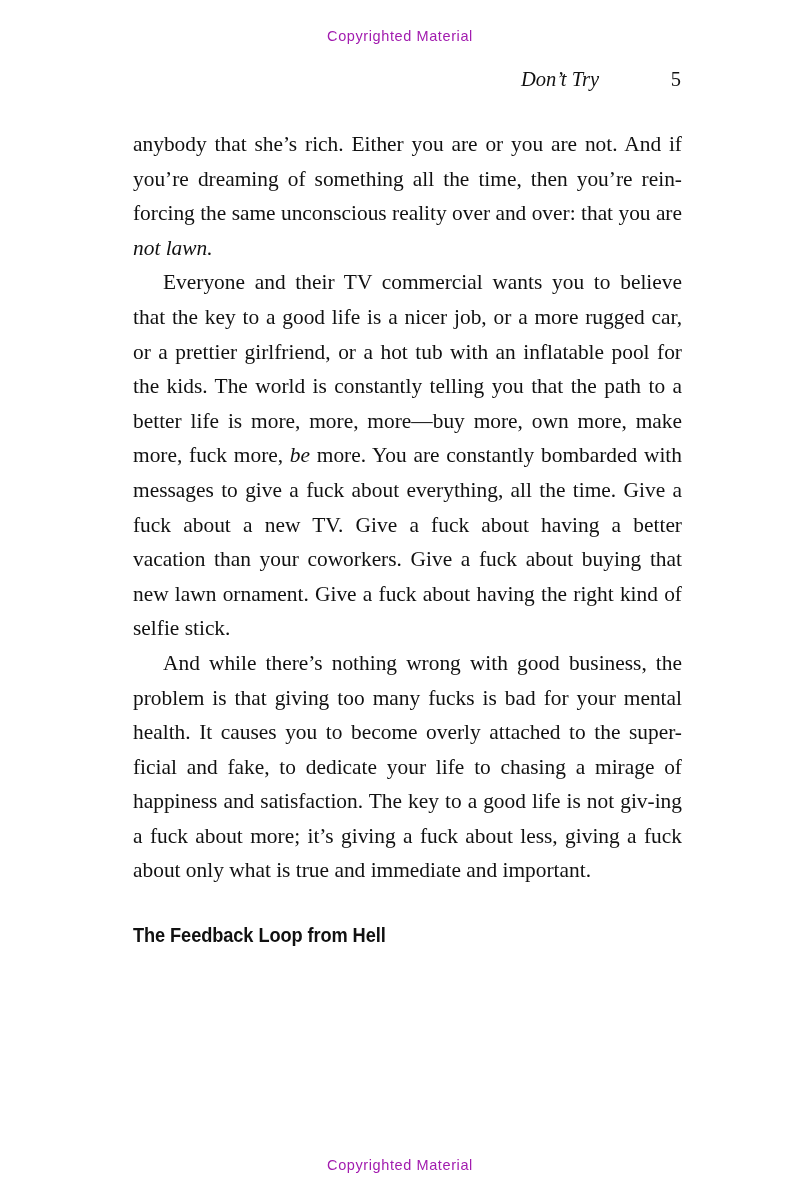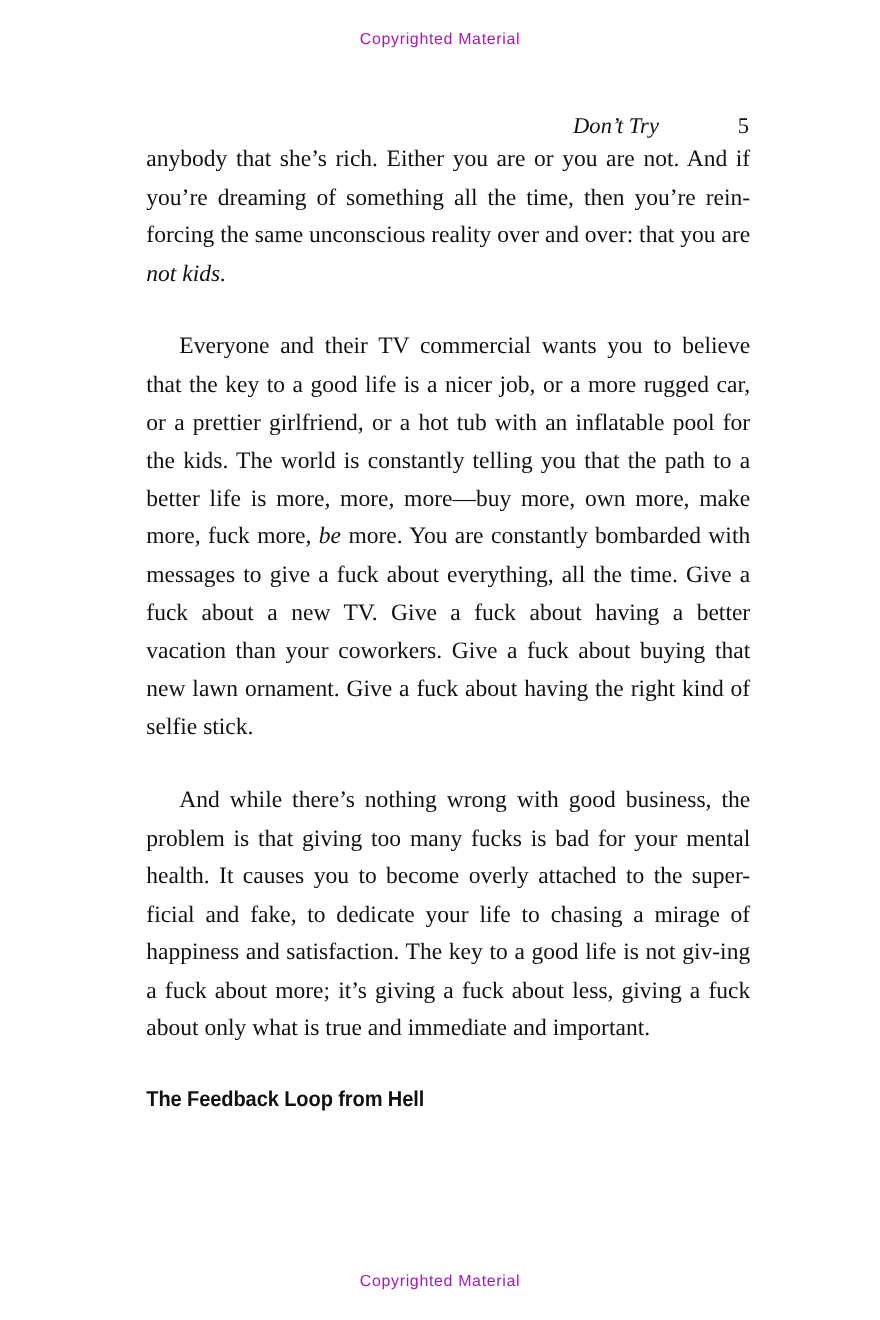--- a/index.html
+++ b/index.html
@@ -45,7 +45,6 @@
     left: 133px;
     width: 548px;
     height: 26px;
-    margin-top: 36px;
   }
   .running-head-title {
     position: absolute;

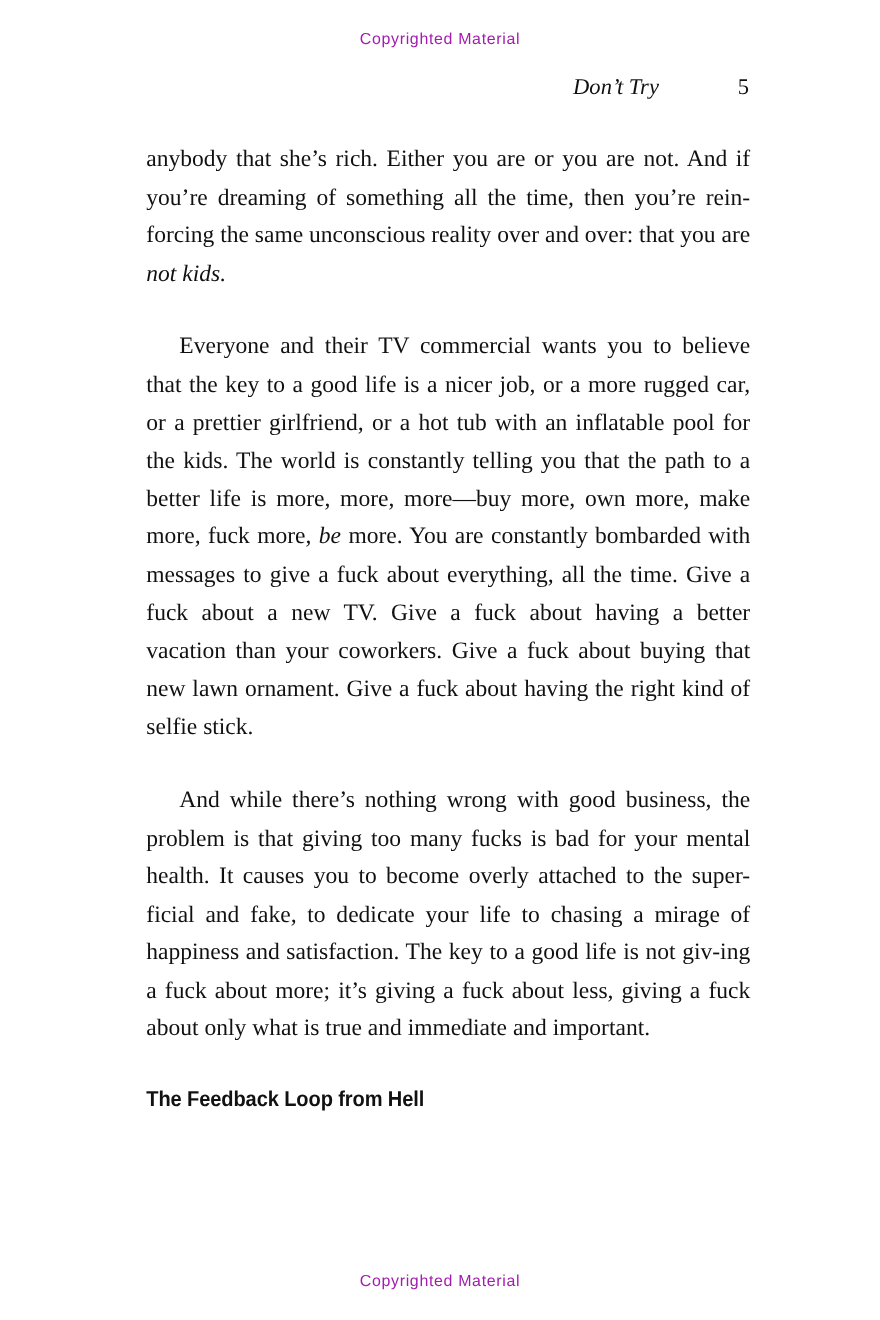--- a/index.html
+++ b/index.html
@@ -113,7 +113,7 @@
 
   <div class="column">
     <div id="body-paragraphs">
-        <p class="body-text last-line-left"><span>anybody that she’s rich. Either you are or you are not. And if you’re dreaming of something all the time, then you’re rein-forcing the same unconscious reality over and over: that you are </span><em>not kids.</em></p>
+        <p class="body-text last-line-left"><span>anybody that she’s rich. Either you are or you are not. And if you’re dreaming of something all the time, then you’re rein-forcing the same unconscious reality over and over: that you are </span><em>not lawn.</em></p>
         <p class="body-text last-line-left indent"><span>Everyone and their TV commercial wants you to believe that the key to a good life is a nicer job, or a more rugged car, or a prettier girlfriend, or a hot tub with an inflatable pool for the kids. The world is constantly telling you that the path to a better life is more, more, more—buy more, own more, make more, fuck more, </span><em>be</em><span> more. You are constantly bombarded with messages to give a fuck about everything, all the time. Give a fuck about a new TV. Give a fuck about having a better vacation than your coworkers. Give a fuck about buying that new lawn ornament. Give a fuck about having the right kind of selfie stick.</span></p>
         <p class="body-text last-line-left indent"><span>And while there’s nothing wrong with good business, the problem is that giving too many fucks is bad for your mental health. It causes you to become overly attached to the super-ficial and fake, to dedicate your life to chasing a mirage of happiness and satisfaction. The key to a good life is not giv-ing a fuck about more; it’s giving a fuck about less, giving a fuck about only what is true and immediate and important.</span></p>
       </div>

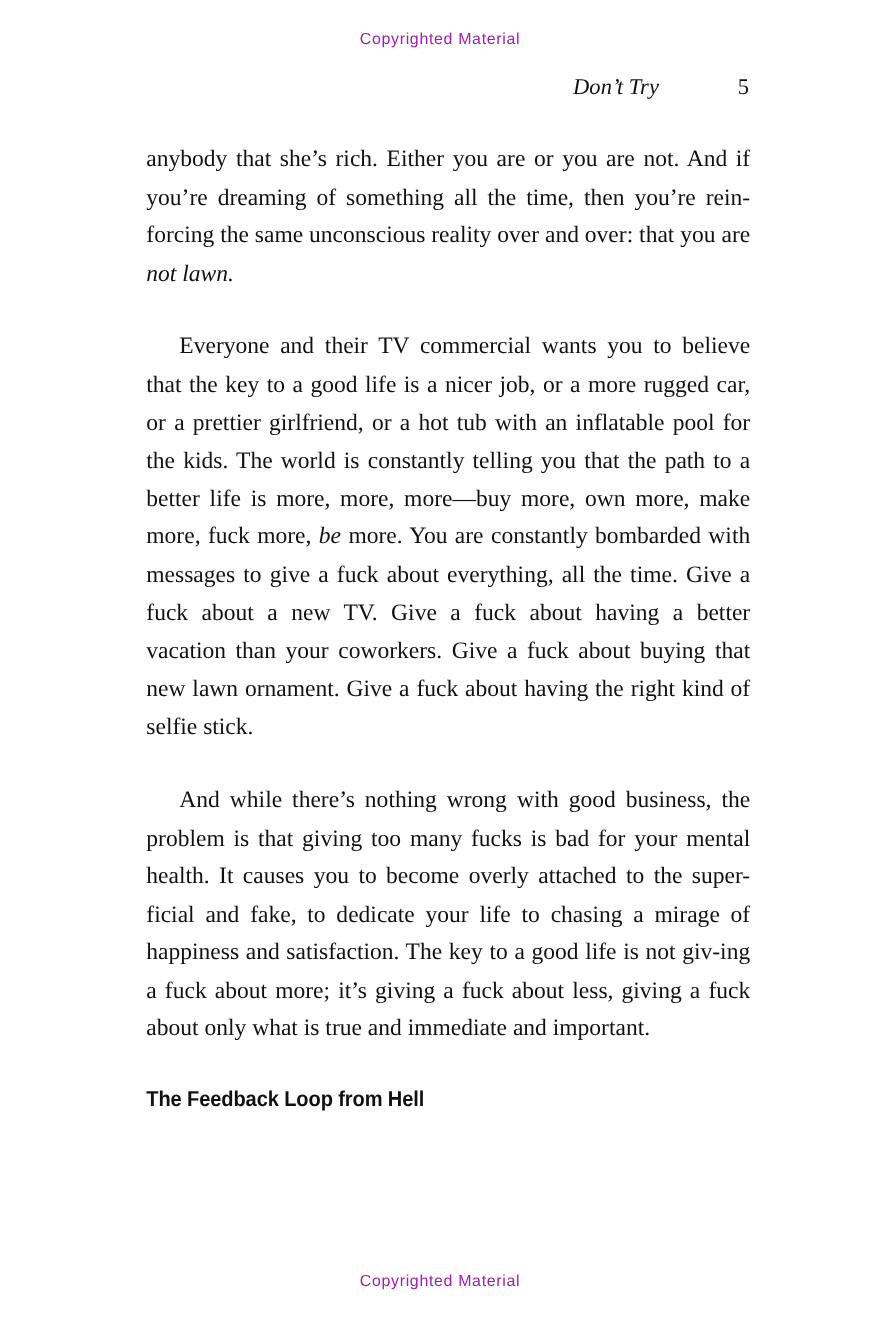--- a/index.html
+++ b/index.html
@@ -80,7 +80,7 @@
     -webkit-hyphens: manual;
     color: #111111;
   }
-  p.body-text.indent { text-indent: 30px; margin-top: 32px; }
+  p.body-text.indent { text-indent: 30px; }
   p.body-text.last-line-left { text-align-last: left; }
 
   em { font-style: italic; }

